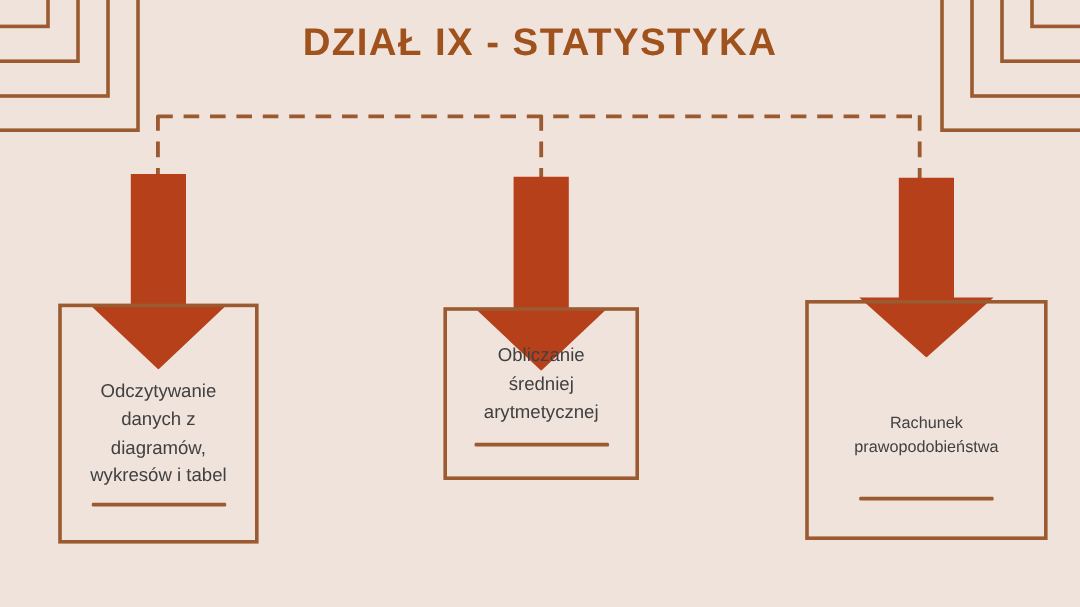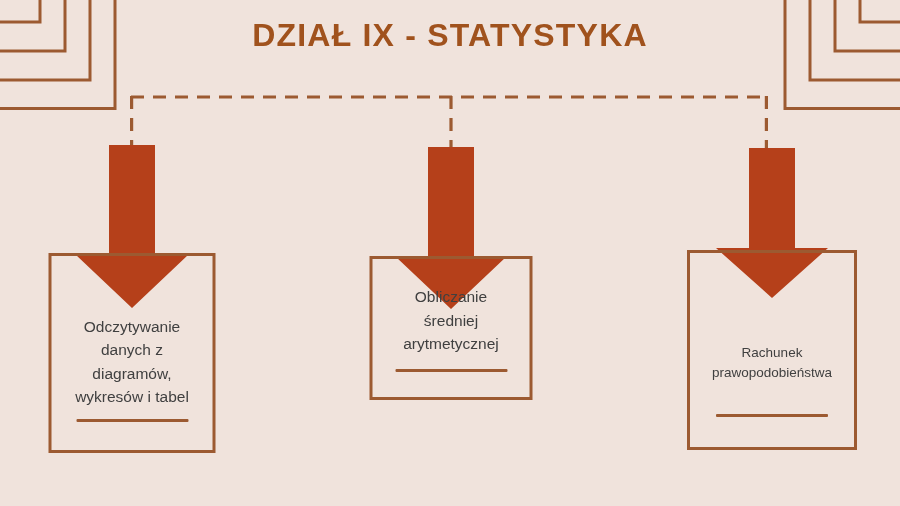--- a/index.html
+++ b/index.html
@@ -115,7 +115,7 @@
   #column-2 .card-rule { width: 112px; margin-bottom: 25px; }
 
   #column-3 .arrow { top: 148px; }
-  #column-3 .card  { top: 250px; width: 170px; height: 200px; }
+  #column-3 .card  { top: 250px; width: 202px; height: 200px; }
   #column-3 .card-text { font-size: 13.5px; margin-bottom: 30px; }
   #column-3 .card-rule { width: 112px; margin-bottom: 30px; }
 </style>

